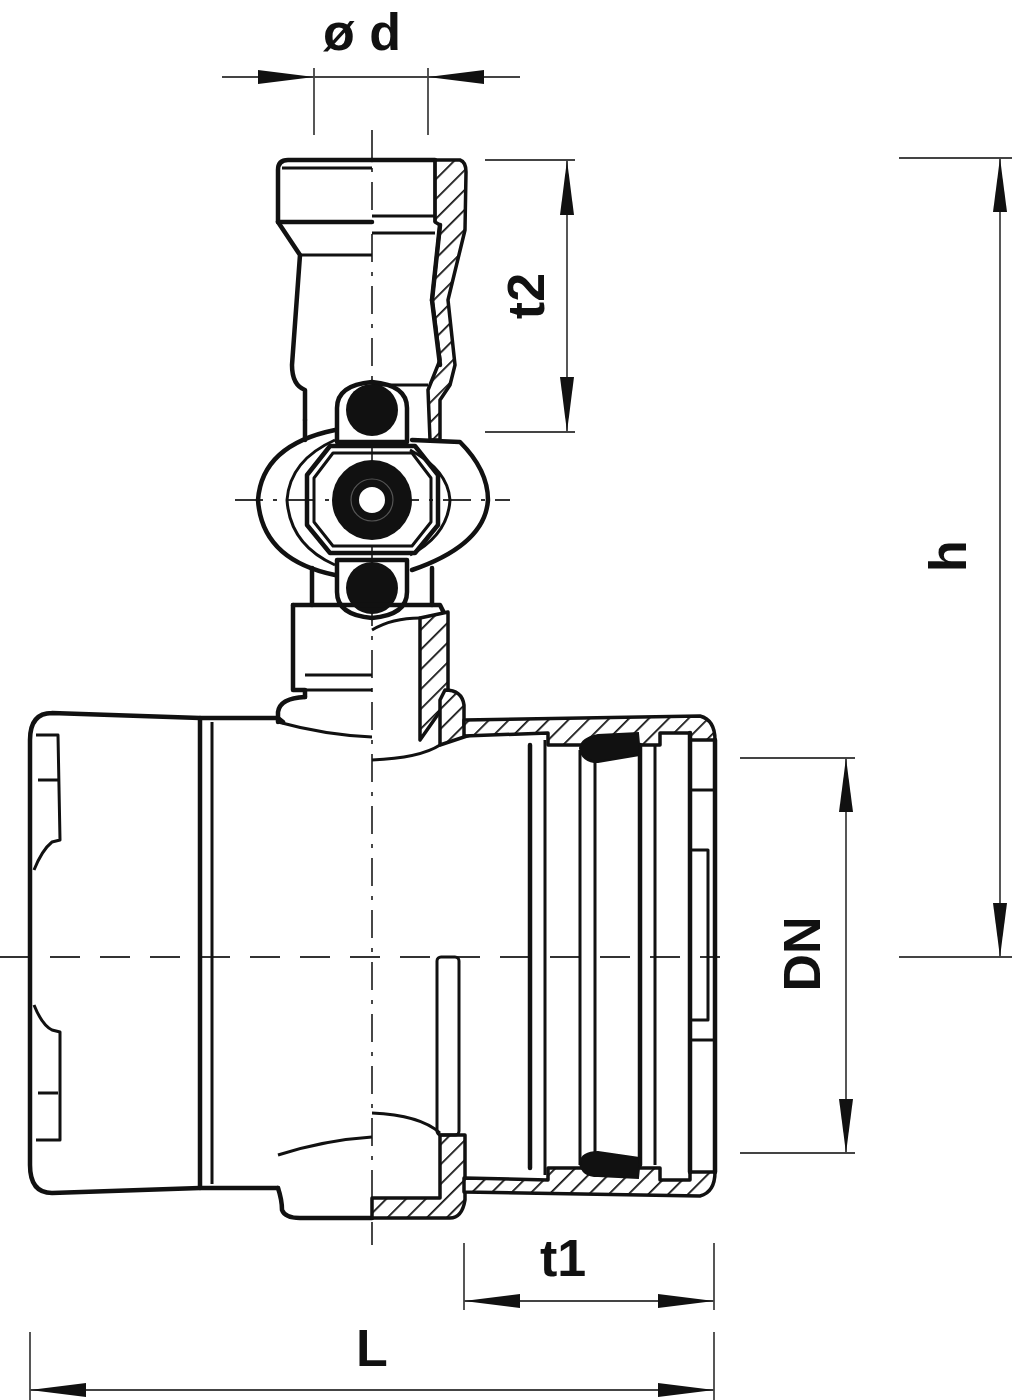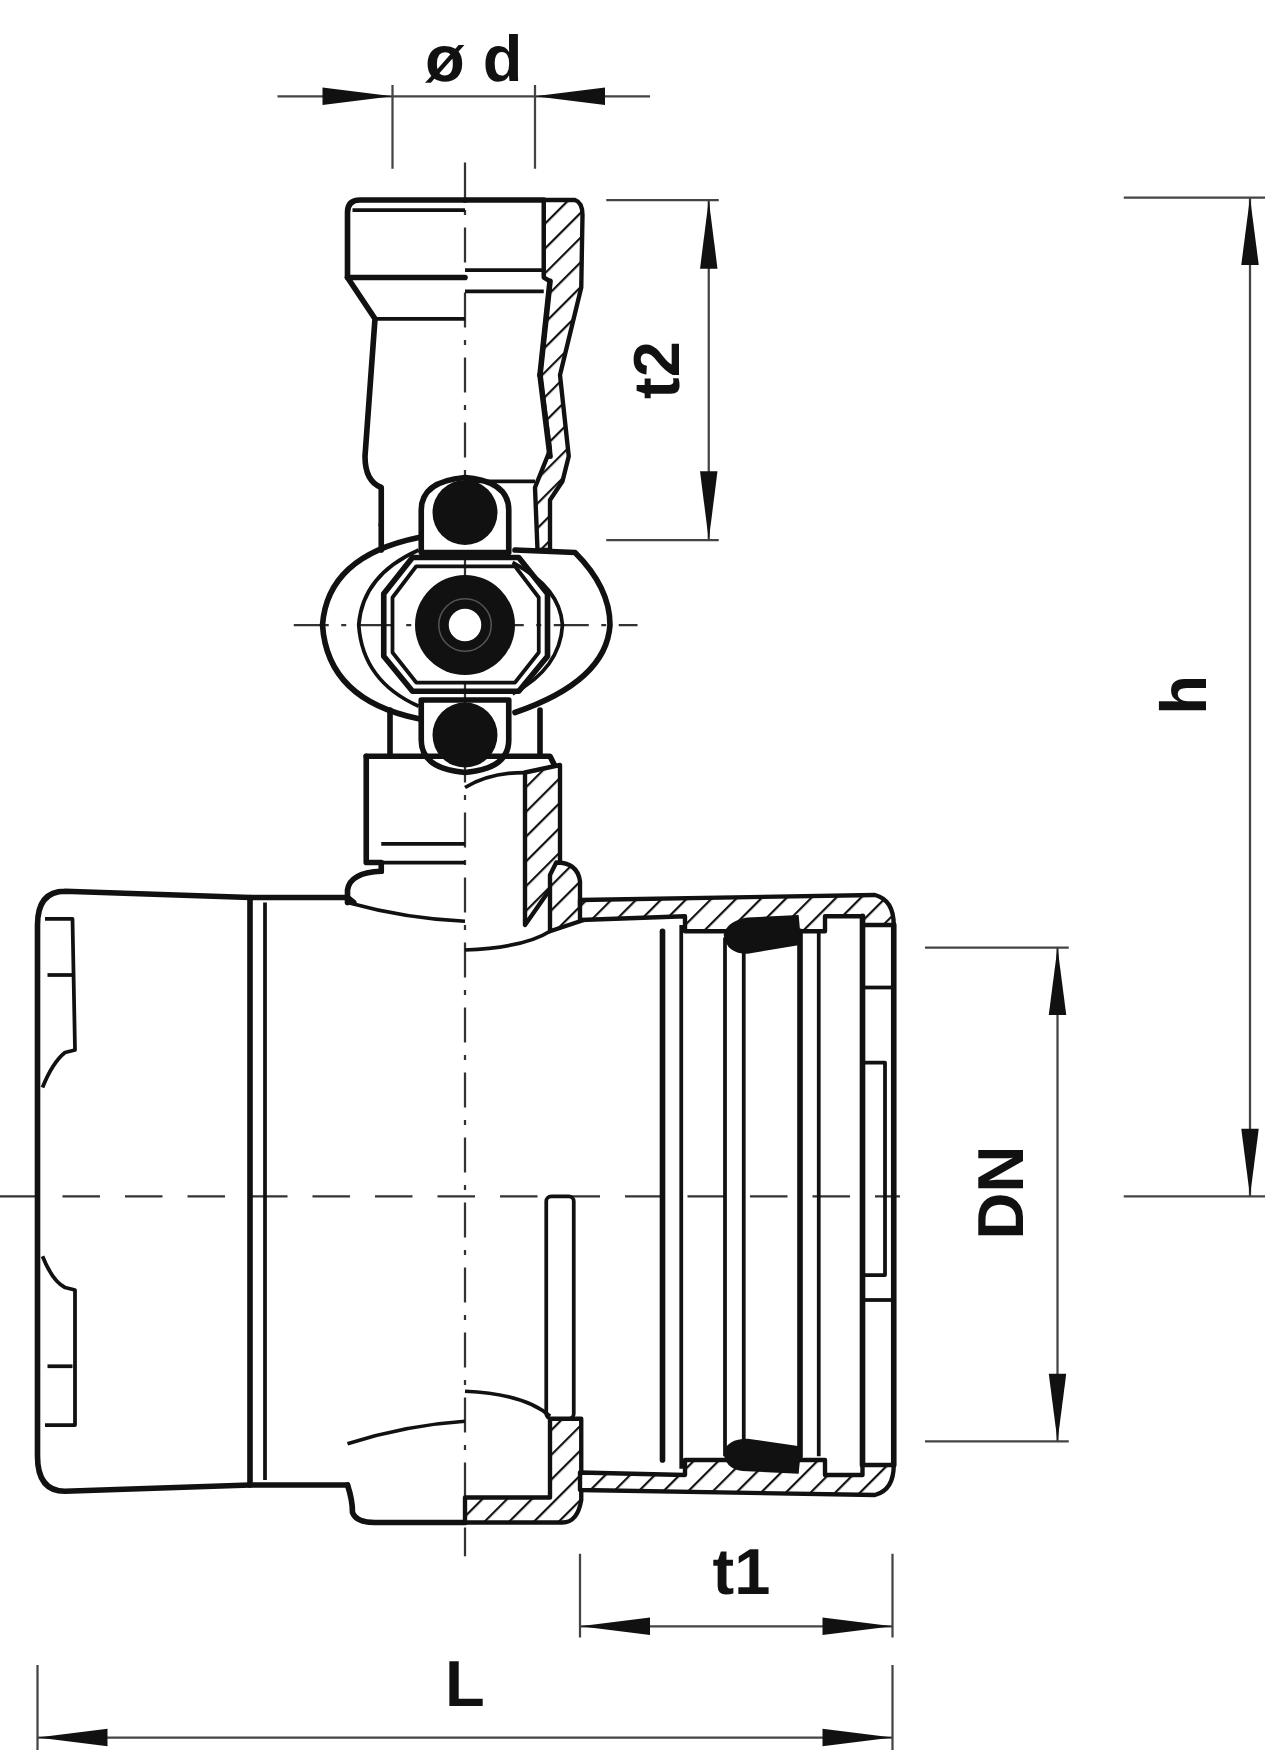--- a/index.html
+++ b/index.html
@@ -186,7 +186,7 @@
   </g>
 </svg>
 
-<div class="lbl" style="left:340px; top:6px;margin-top:16px;">ø d</div>
+<div class="lbl" style="left:323px; top:6px;">ø d</div>
 <div class="lbl rot" style="left:503px; top:270px;">t2</div>
 <div class="lbl rot" style="left:932px; top:530px;">h</div>
 <div class="lbl rot" style="left:764px; top:928px;">DN</div>

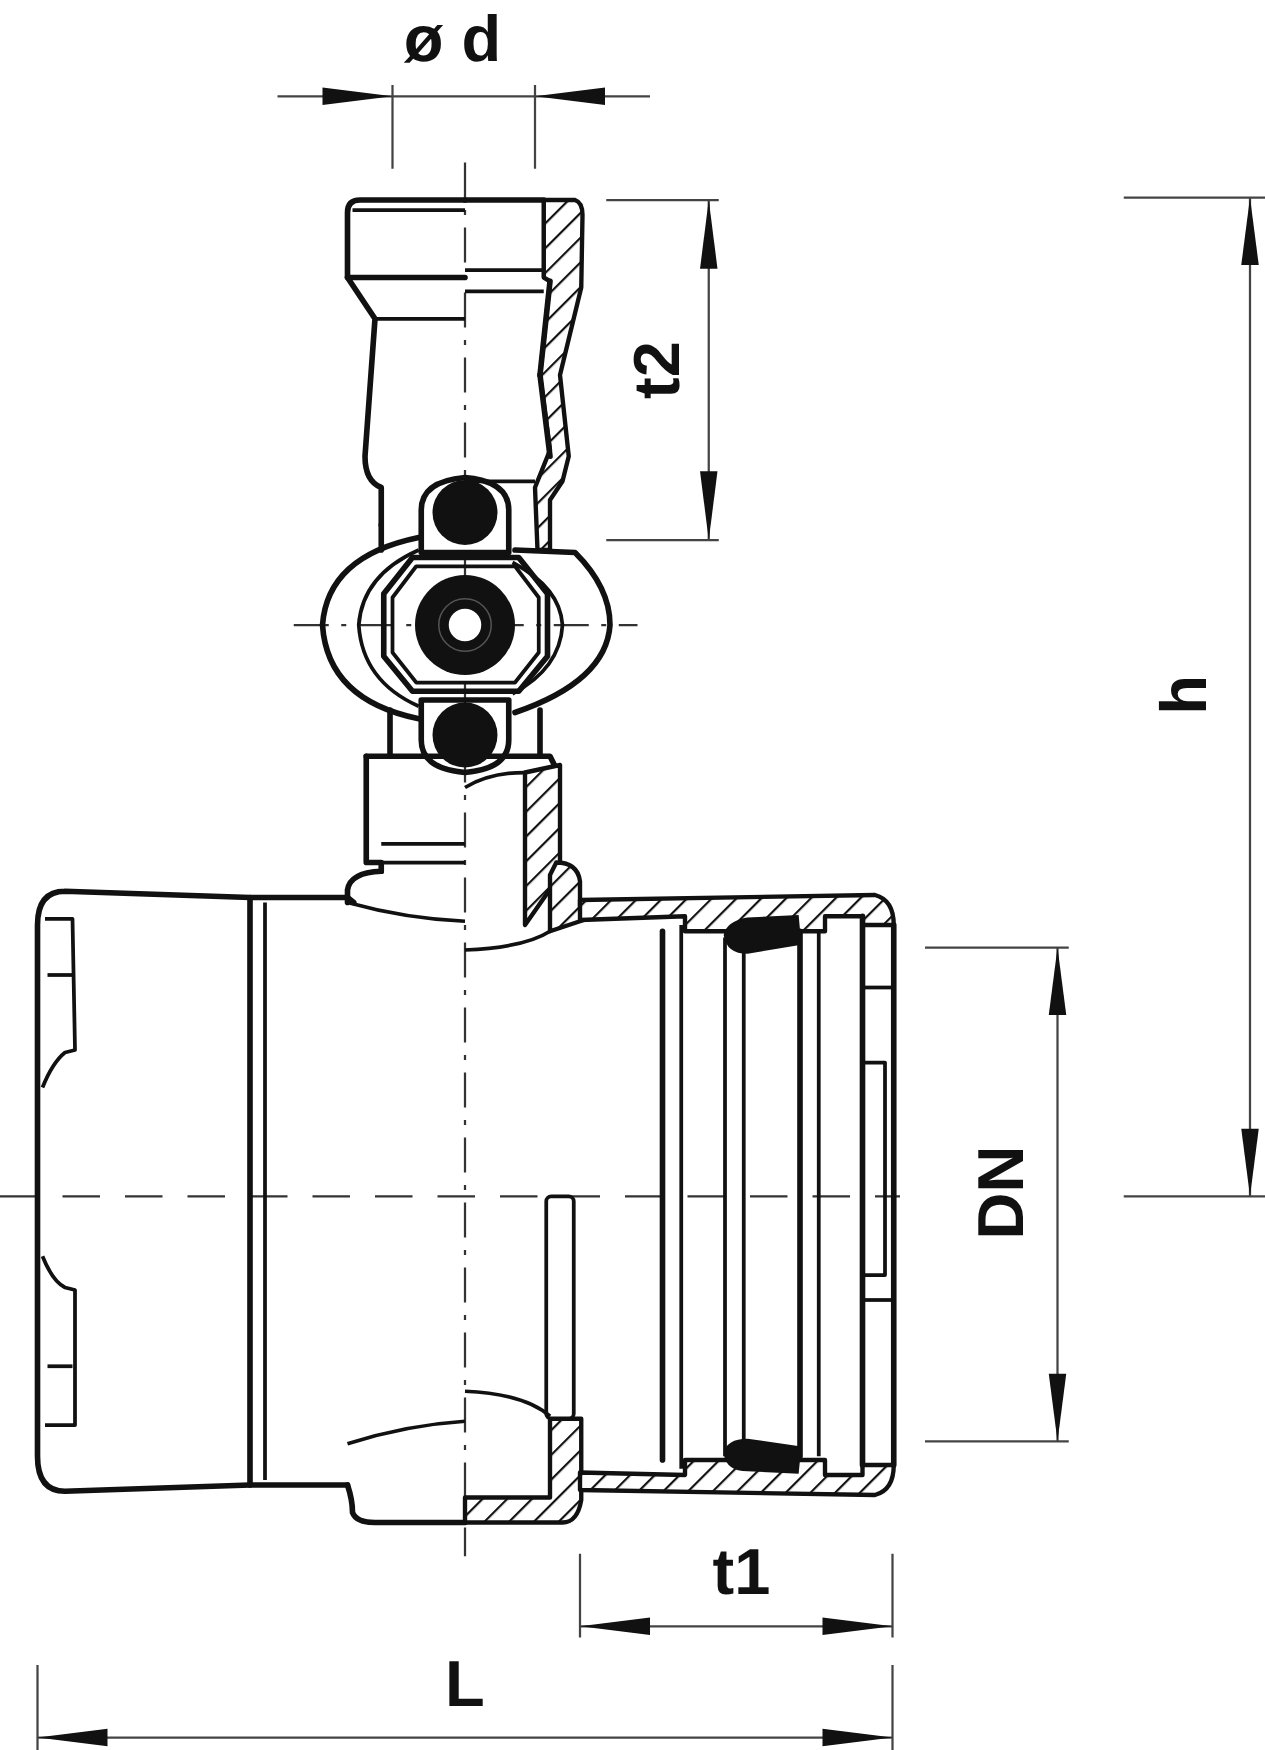--- a/index.html
+++ b/index.html
@@ -190,7 +190,7 @@
 <div class="lbl rot" style="left:503px; top:270px;">t2</div>
 <div class="lbl rot" style="left:932px; top:530px;">h</div>
 <div class="lbl rot" style="left:764px; top:928px;">DN</div>
-<div class="lbl" style="left:570px; top:1232px;">t1</div>
+<div class="lbl" style="left:540px; top:1232px;">t1</div>
 <div class="lbl" style="left:356px; top:1322px;">L</div>
 
 </body></html>

